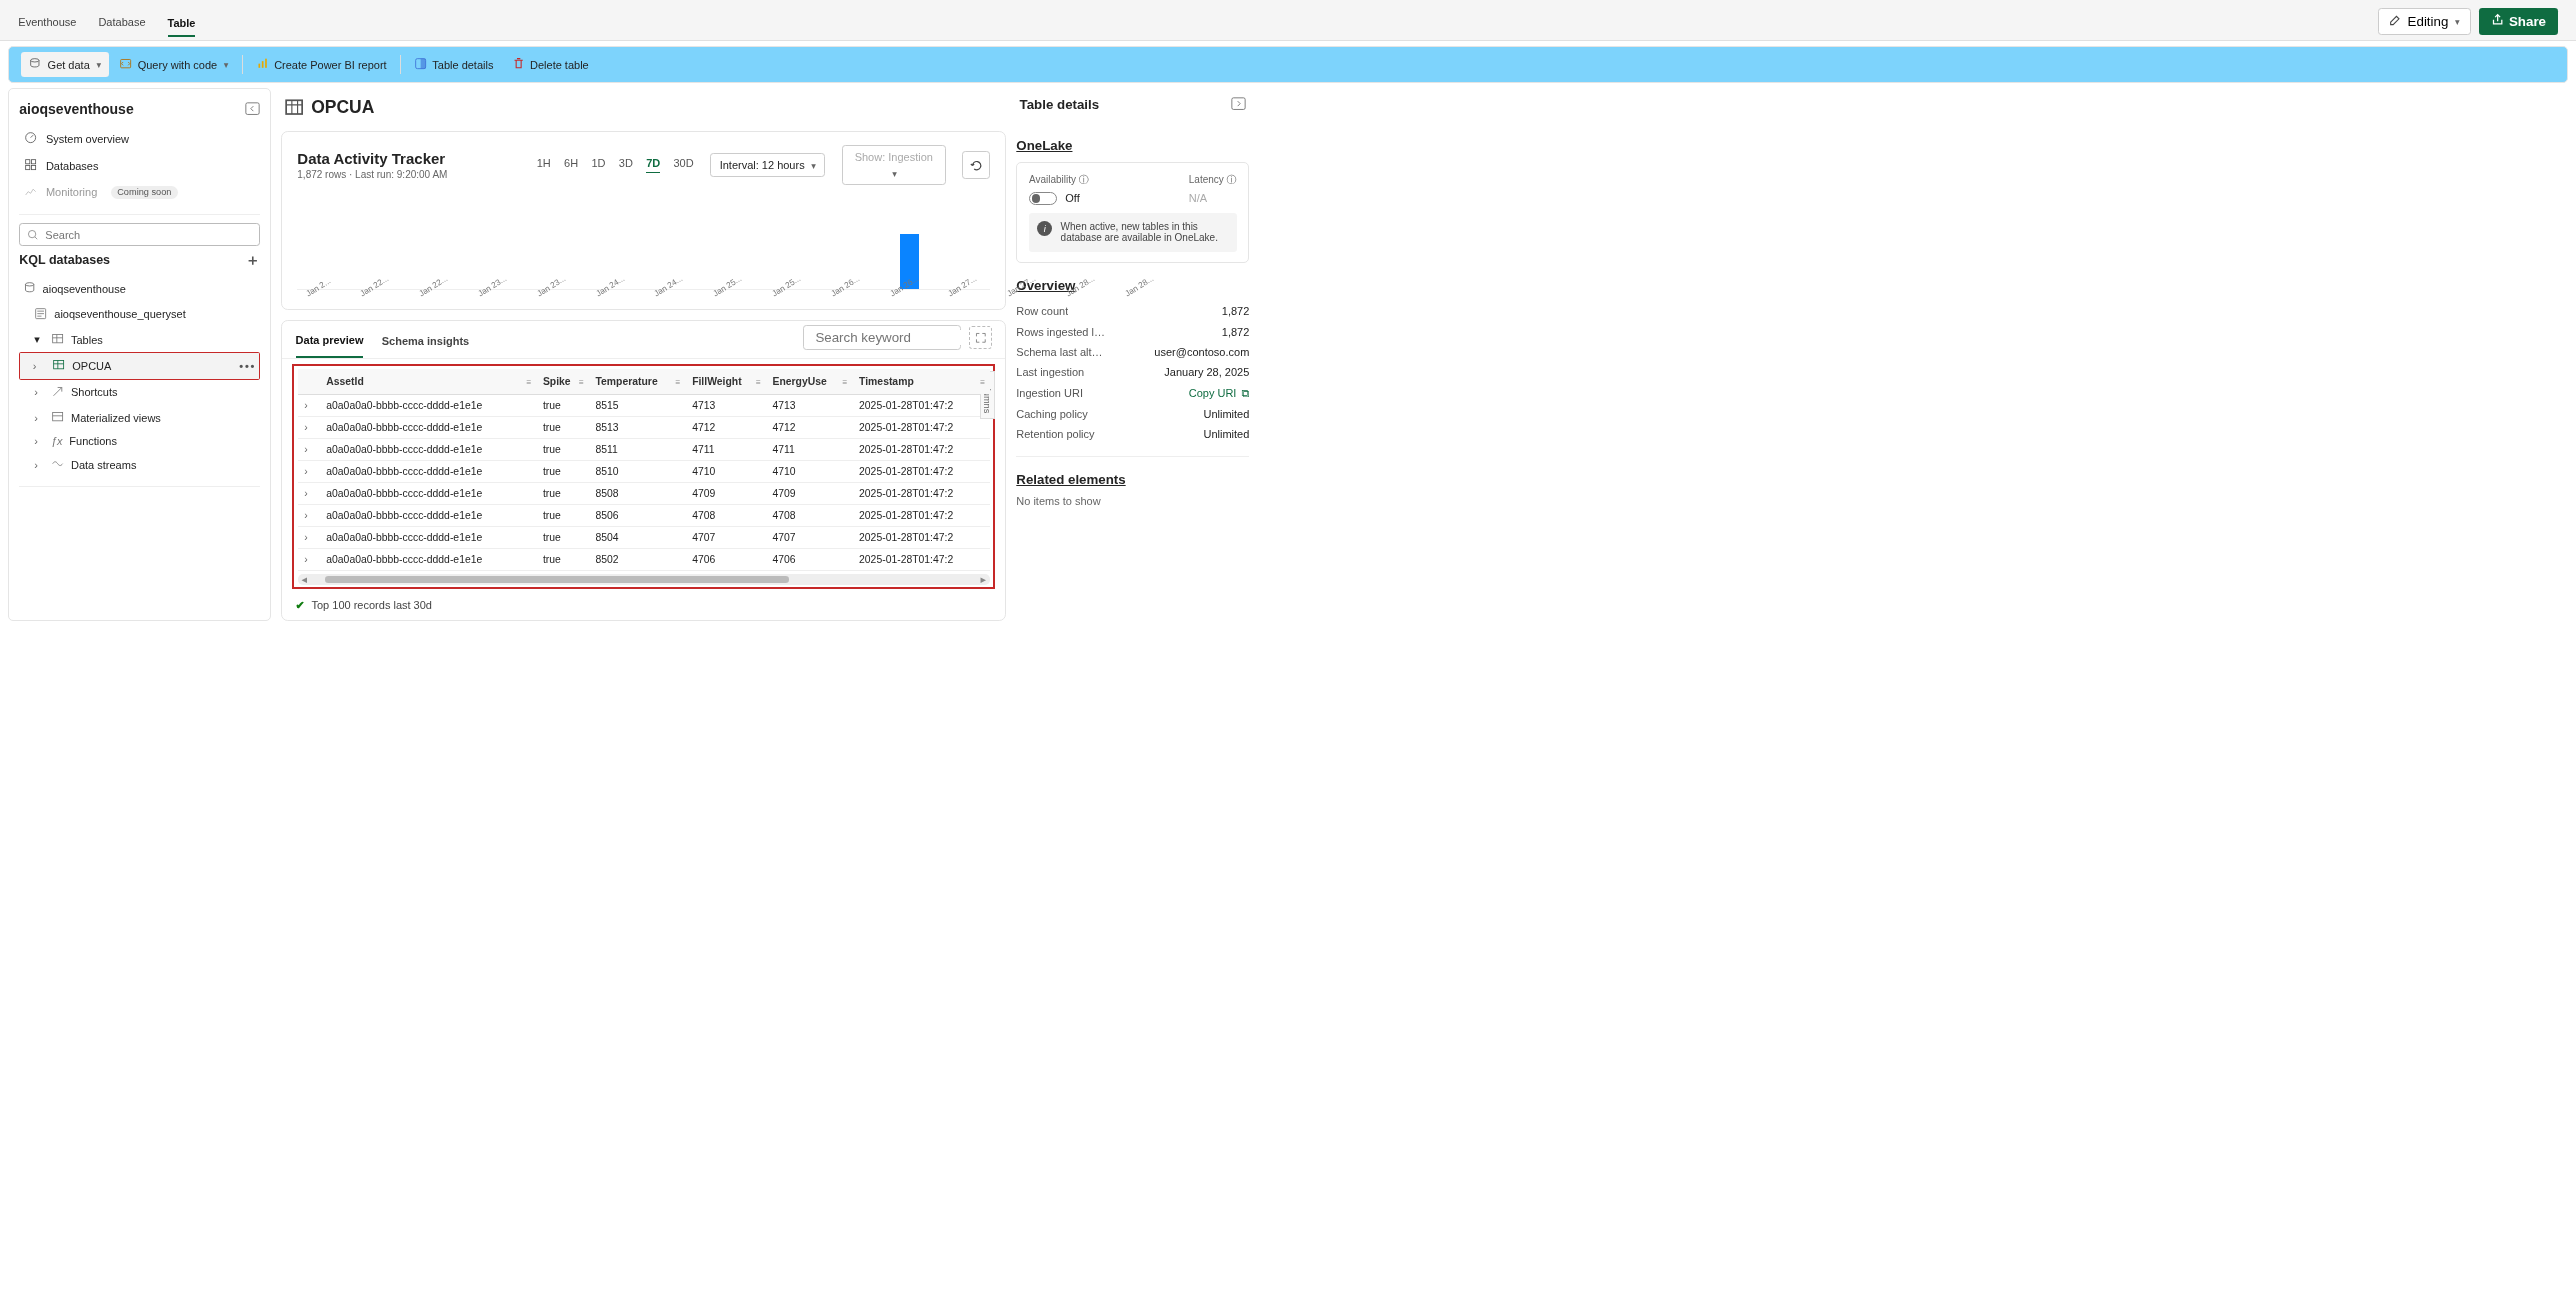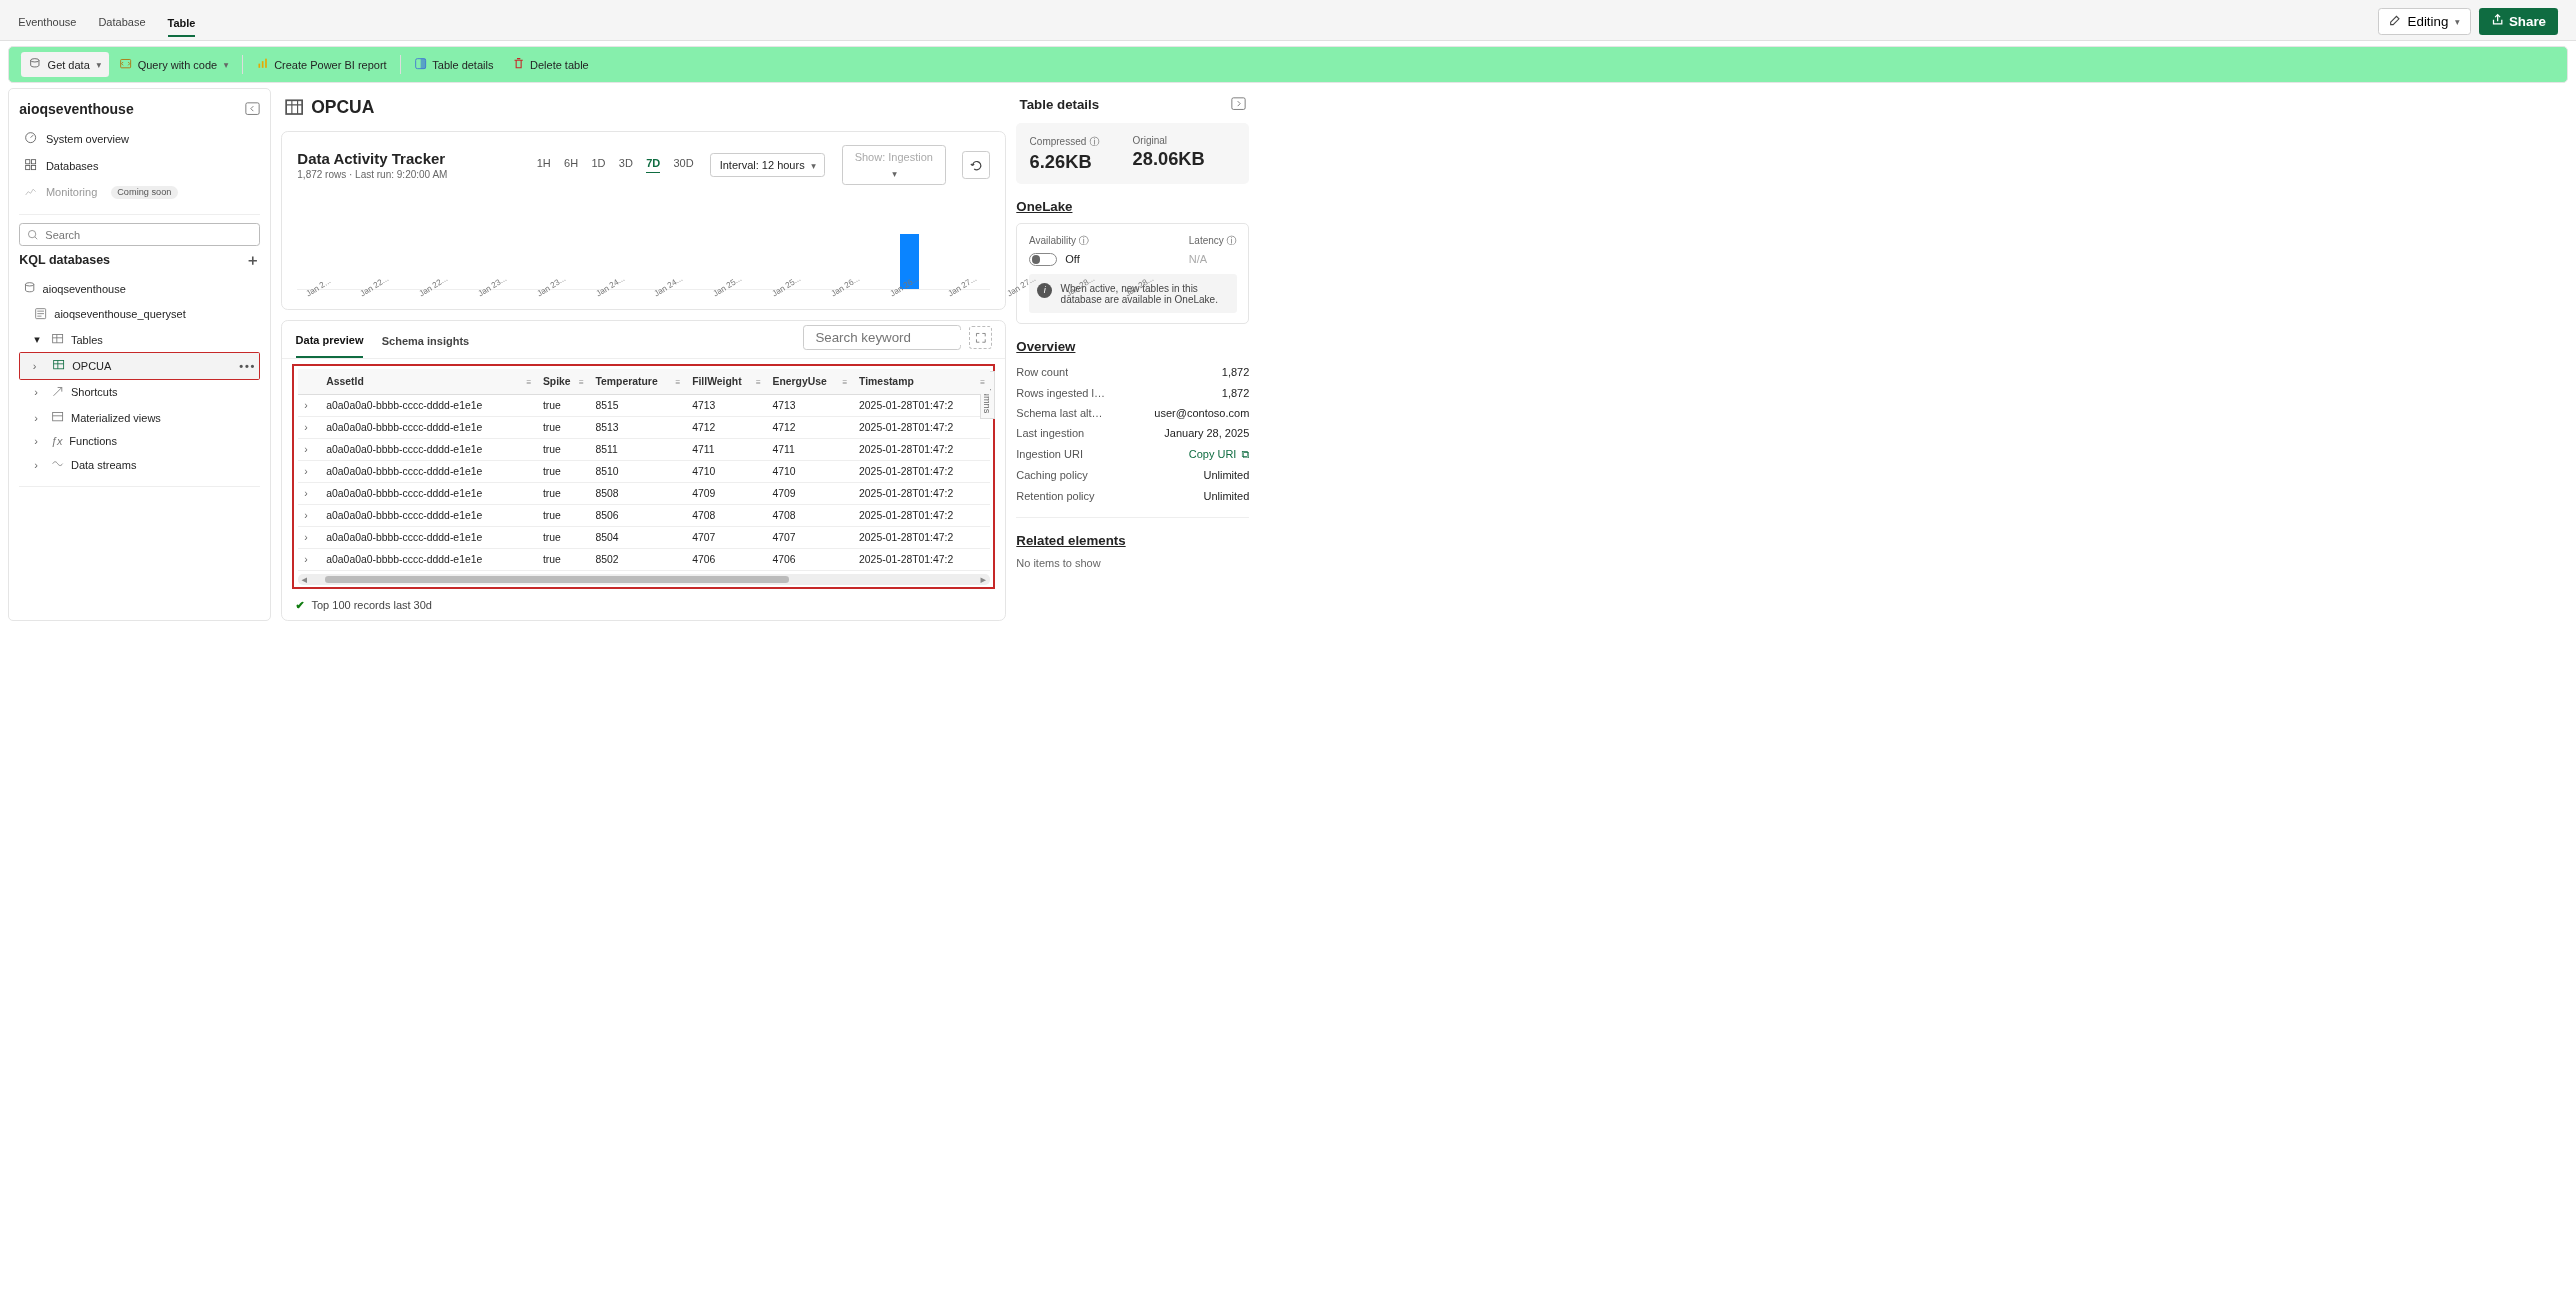--- a/index.html
+++ b/index.html
@@ -41,7 +41,7 @@
   .toolbar {
     display:flex; align-items:center; gap:1.7px; padding:5px 11.7px;
     border:0.8px solid #e5e5e5; border-radius:5px; margin:5px 8.3px;
-    background:#86efac;
+    background:#7dd3fc;
   }
   .tb-btn { display:flex; align-items:center; gap:5px; padding:5px 8.3px; cursor:pointer; border-radius:3.3px; }
   .tb-sep { width:0.8px; height:18.3px; background:#ddd; margin:0 3.3px;}

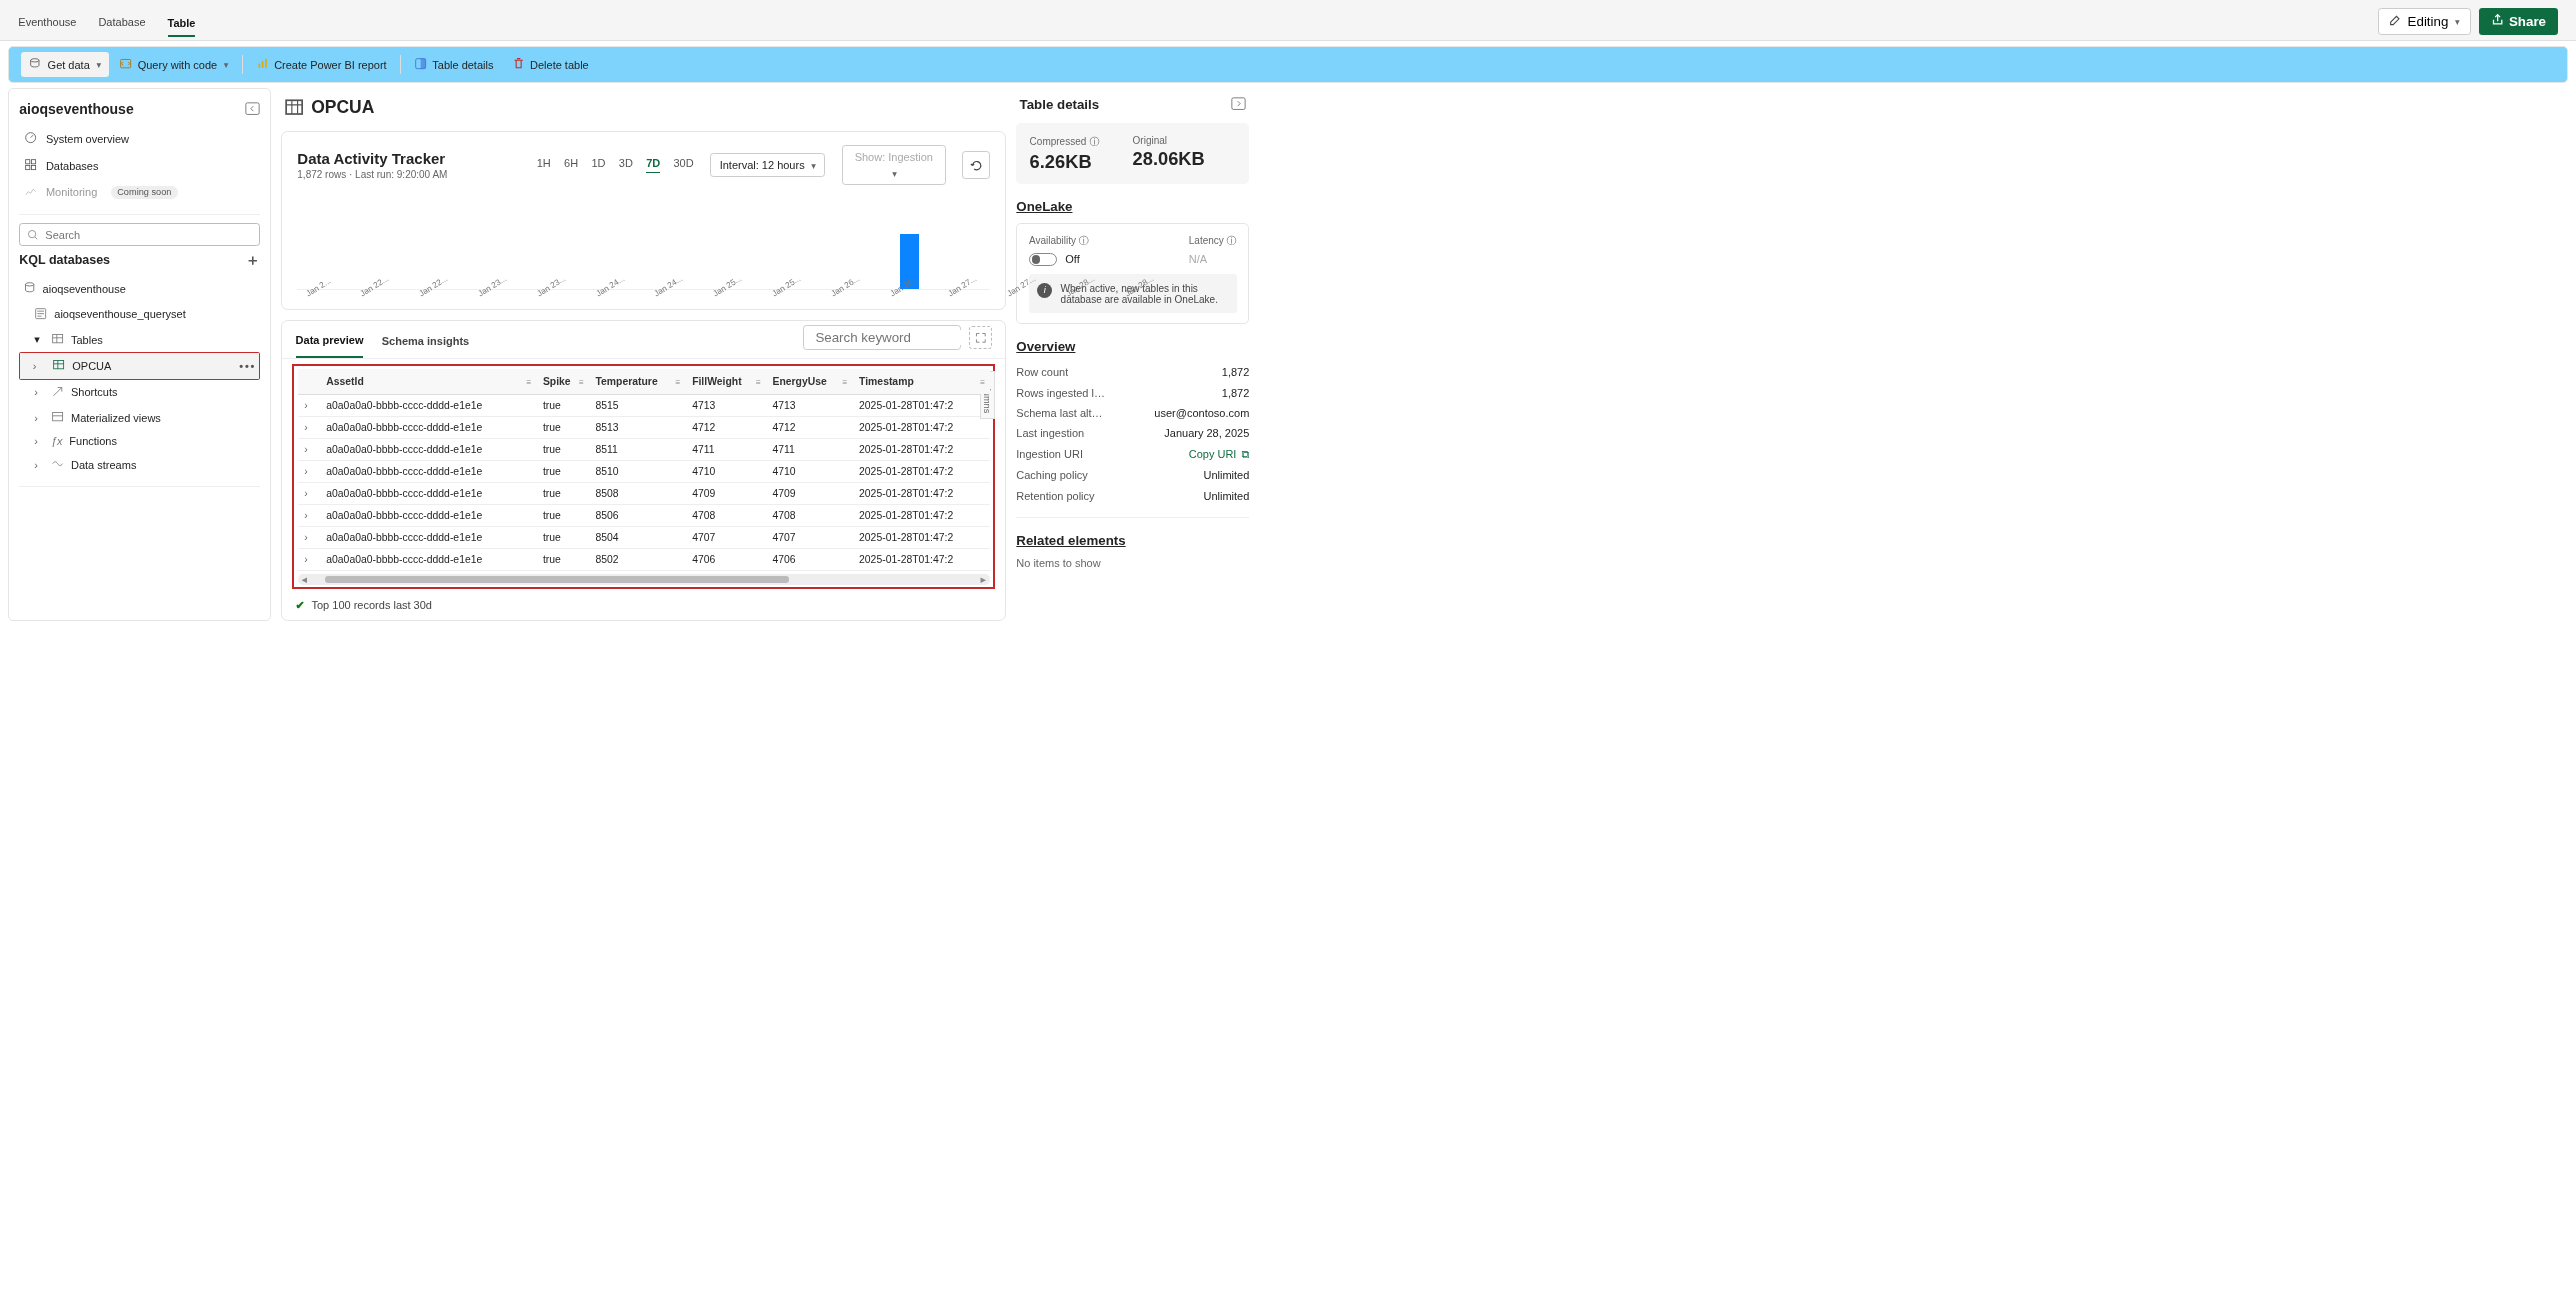--- a/index.html
+++ b/index.html
@@ -558,19 +558,6 @@
           </svg>
       </span>
     </div>
-    <div class="stat-box">
-      <div>
-        <div class="stat-label">
-          <span>Compressed</span>
-          <span>ⓘ</span>
-        </div>
-        <div class="stat-val">6.26KB</div>
-      </div>
-      <div>
-        <div class="stat-label">Original</div>
-        <div class="stat-val">28.06KB</div>
-      </div>
-    </div>
 
     <div class="section-h">OneLake</div>
     <div class="onelake-box">

